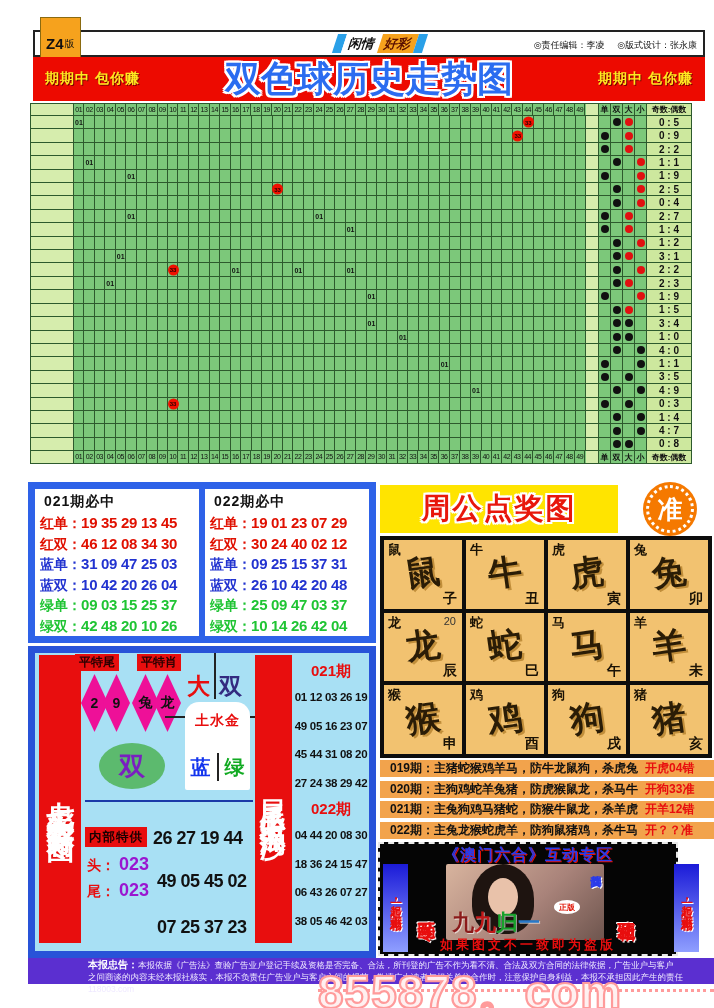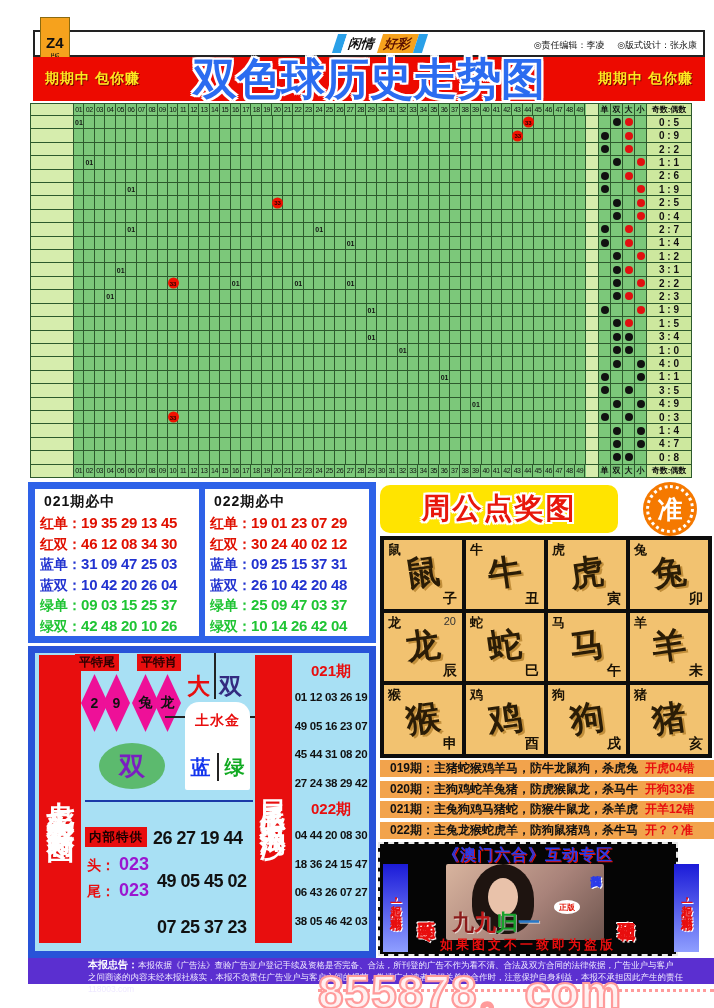--- a/index.html
+++ b/index.html
@@ -9,7 +9,7 @@
   .masthead{position:absolute;top:30px;left:33px;width:672px;height:27px;border:2px solid #222;
             box-sizing:border-box;background:#fff;display:flex;align-items:center;}
   .z4box{margin-left:5px;background:#F6A21D;border:1px solid #8a6a10;padding:16px 5px;height:19px;
-         display:flex;align-items:center;flex-direction:column;}
+         display:flex;align-items:center;}
   .z4code{font-weight:bold;font-size:15px;color:#111;}
   .z4suffix{font-size:10px;color:#111;margin-left:1px;}
   .papername{color:#D8281A;font-weight:bold;font-size:19px;letter-spacing:5px;margin-left:12px;}

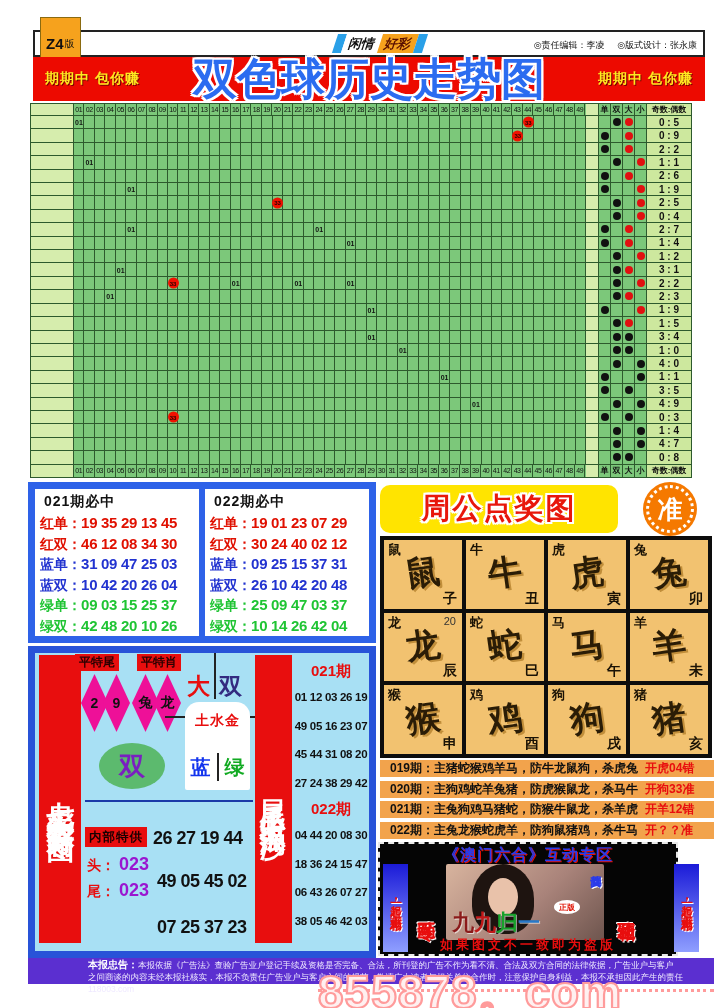--- a/index.html
+++ b/index.html
@@ -24,7 +24,7 @@
   .banner{position:absolute;top:57px;left:33px;width:672px;height:44px;background:#ED0A00;
           display:flex;align-items:center;justify-content:space-between;padding:0 12px;box-sizing:border-box;}
   .slogan{color:#FFE920;font-weight:bold;font-size:14px;letter-spacing:1px;text-shadow:1px 1px 0 #7a0000;white-space:nowrap;}
-  .banner-title{font-size:44px;font-weight:900;color:#2B6CF0;letter-spacing:0px;white-space:nowrap;
+  .banner-title{font-size:36px;font-weight:900;color:#2B6CF0;letter-spacing:0px;white-space:nowrap;
     text-shadow:-2px 0 #fff,2px 0 #fff,0 -2px #fff,0 2px #fff,-2px -2px #fff,2px 2px #fff,-2px 2px #fff,2px -2px #fff;}
   
   .grid{position:absolute;top:103px;left:30px;width:660px;background:#7CC87A;border:1px solid #2d5a2d;}

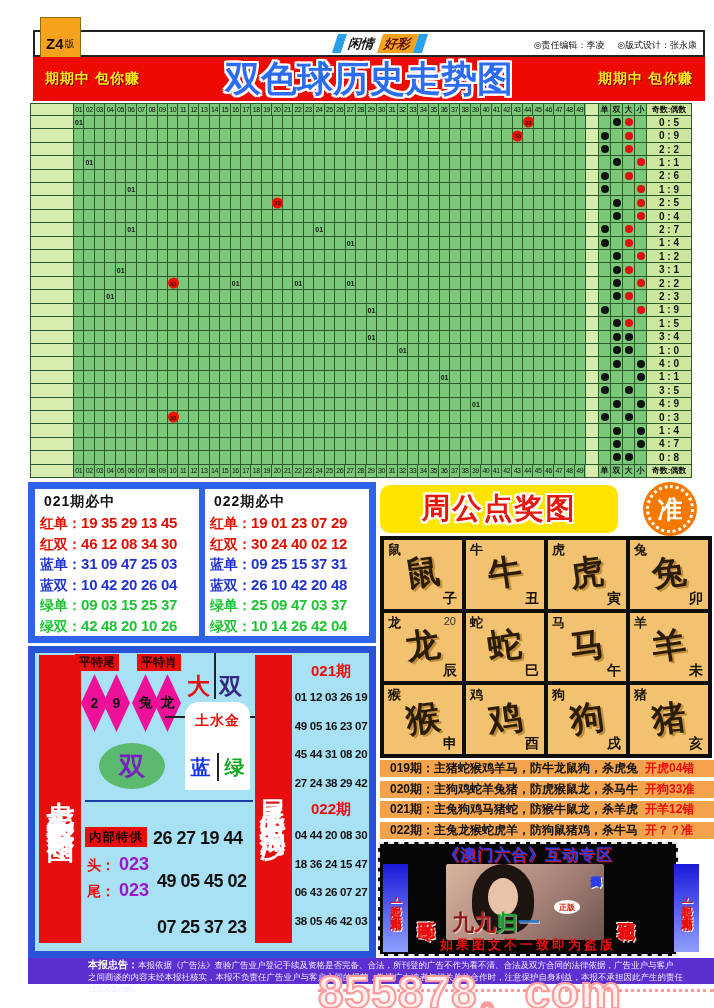--- a/index.html
+++ b/index.html
@@ -305,20 +305,6 @@
       </div>
       <div class="g-row">
         <div class="g-sp1"></div>
-        <div class="g-cols"></div>
-        <div class="g-sp2"></div>
-        <div class="g-dotcol">
-          <div class="dot black"></div>
-        </div>
-        <div class="g-dotcol"></div>
-        <div class="g-dotcol">
-          <div class="dot red"></div>
-        </div>
-        <div class="g-dotcol"></div>
-        <div class="g-ratio">2 : 6</div>
-      </div>
-      <div class="g-row">
-        <div class="g-sp1"></div>
         <div class="g-cols">
           <div class="mark01" style="left: 53.245px;">01</div>
         </div>

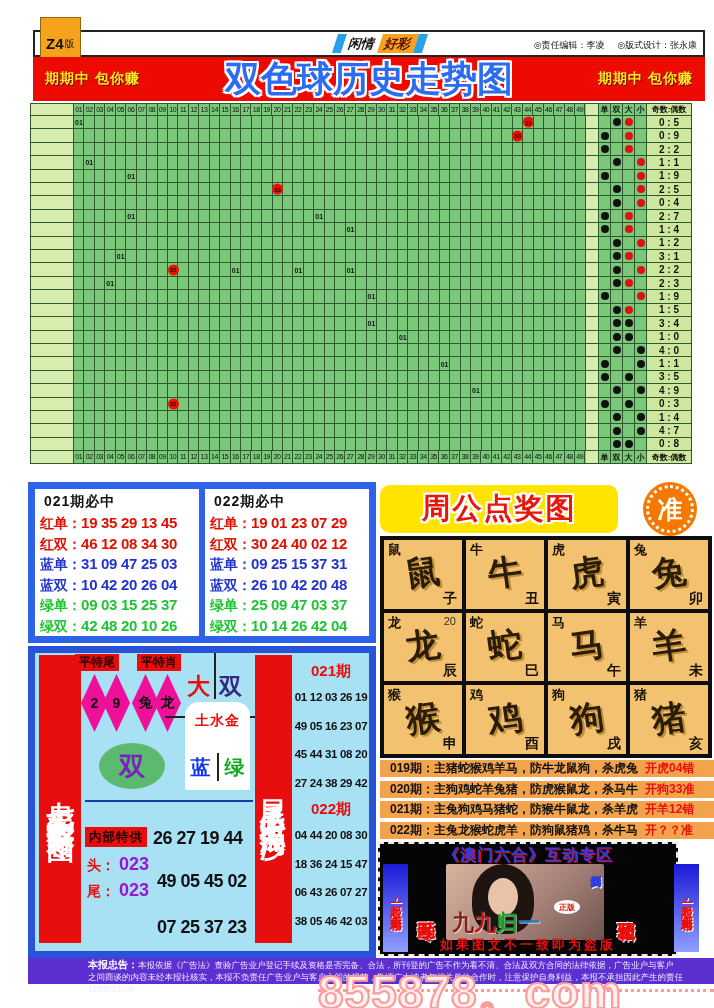--- a/index.html
+++ b/index.html
@@ -61,7 +61,7 @@
   .c-red{color:#E01000;} .c-blue{color:#2233D0;} .c-green{color:#1FC433;}
   
   .zg-bannerrow{position:absolute;top:484px;left:380px;width:334px;height:50px;background:#fff;display:flex;align-items:center;}
-  .zg-banner{width:238px;height:48px;background:#FFE400;display:flex;align-items:center;justify-content:center;border-radius:10px;}
+  .zg-banner{width:238px;height:48px;background:#FFE400;display:flex;align-items:center;justify-content:center;}
   .zg-title{font-size:29px;font-weight:900;color:#E8170B;letter-spacing:2px;white-space:nowrap;
     text-shadow:-2px 0 #fff,2px 0 #fff,0 -2px #fff,0 2px #fff,-2px -2px #fff,2px 2px #fff,-2px 2px #fff,2px -2px #fff;}
   .zhun{width:42px;height:42px;border-radius:50%;background:#F57900;border:3px dotted #fff;

